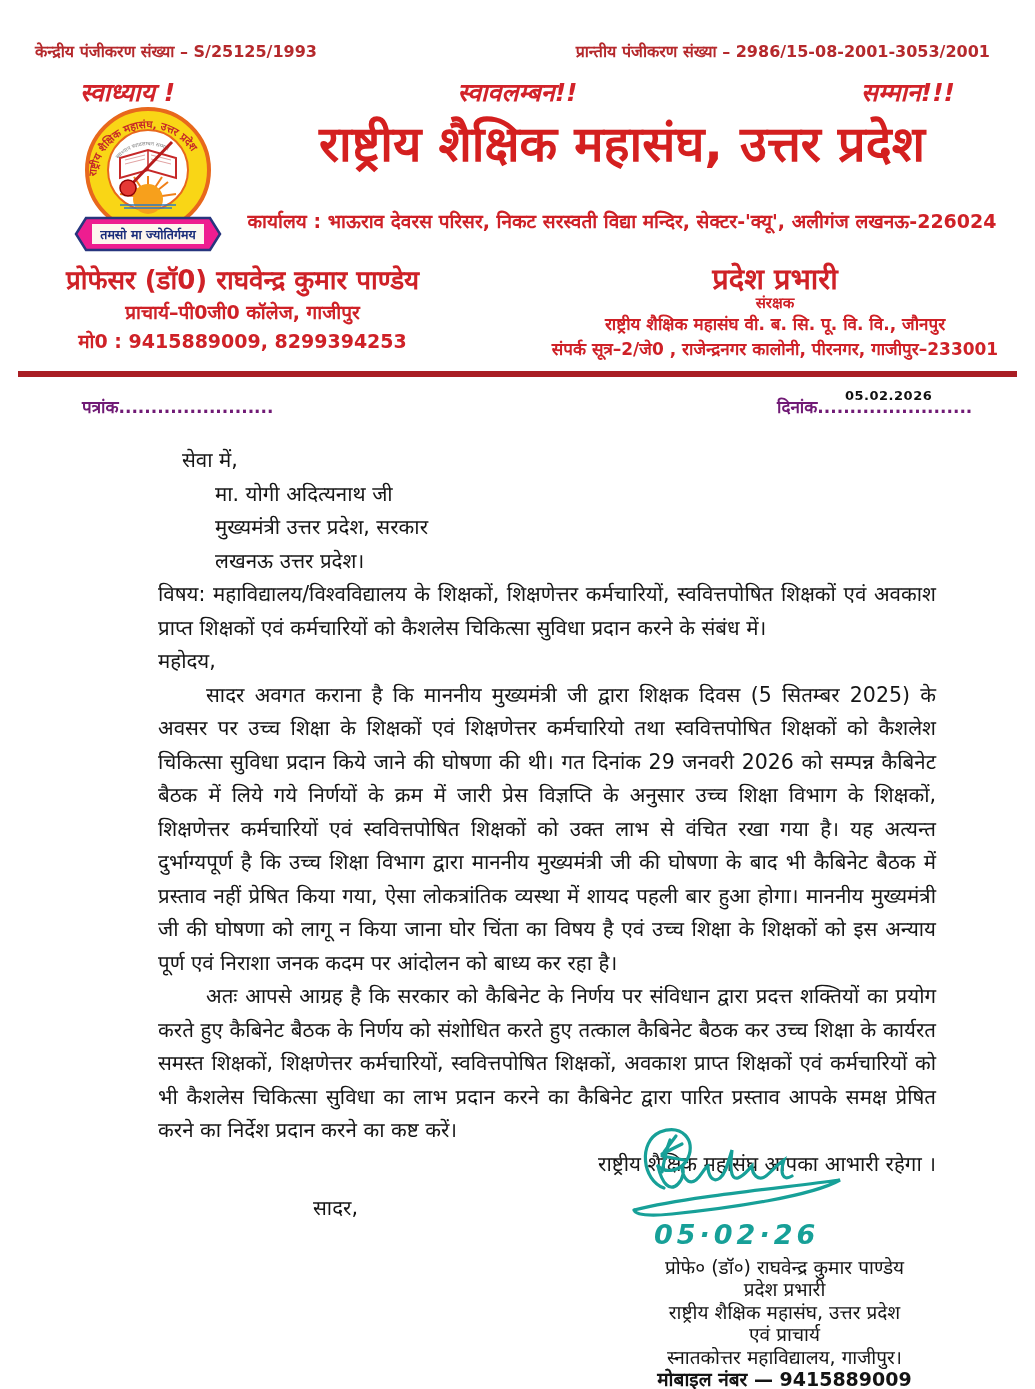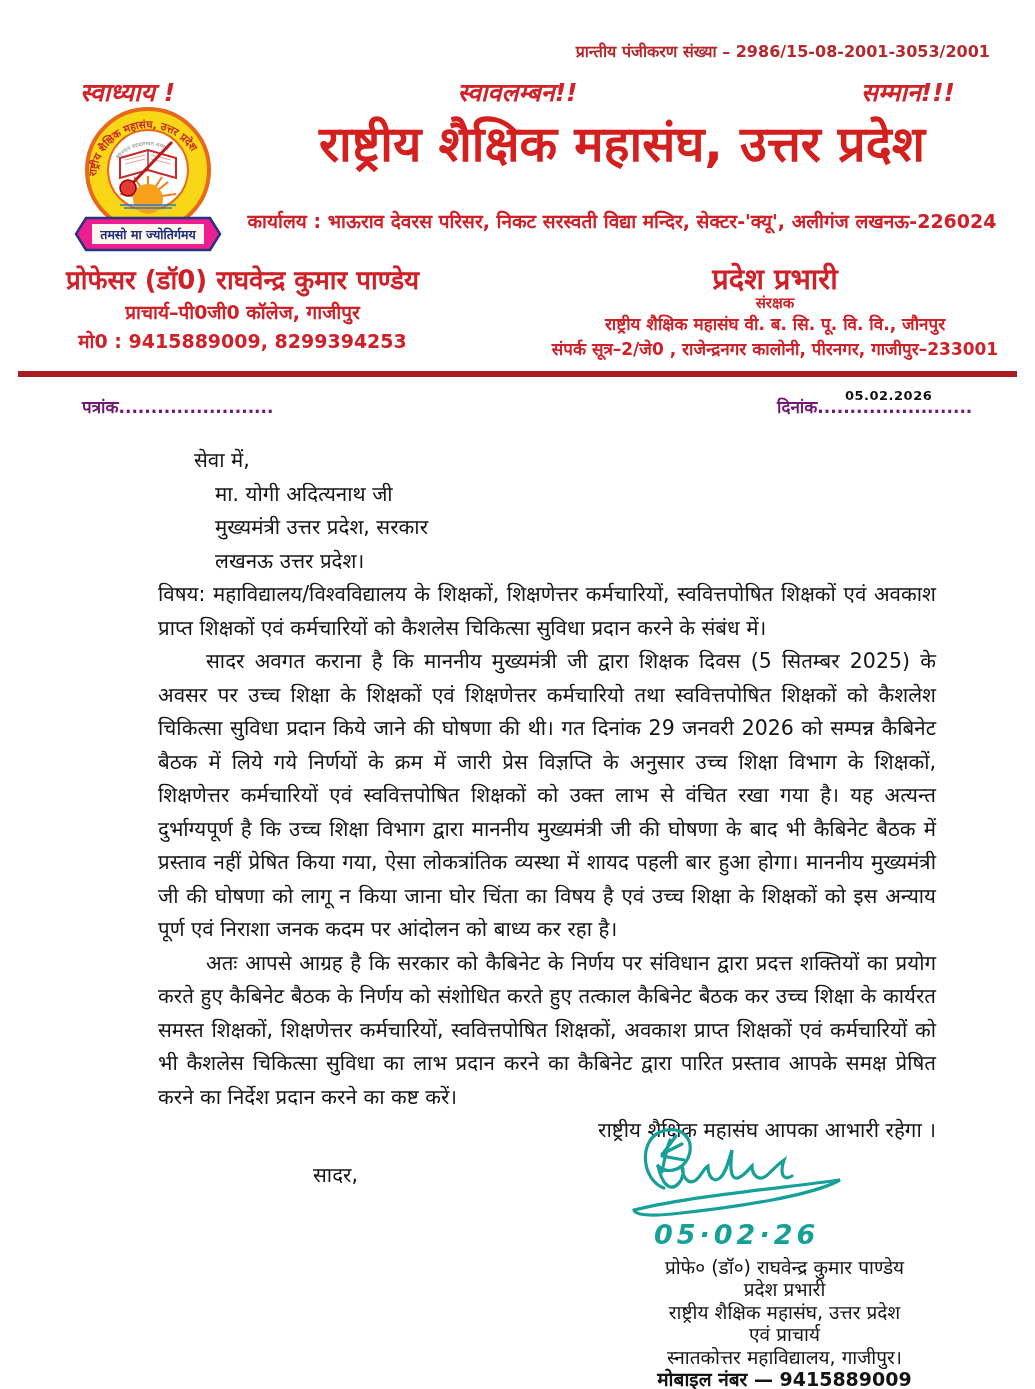--- a/index.html
+++ b/index.html
@@ -65,6 +65,7 @@
 
 <div class="page">
 
+  <div class="abs reg" style="left:35px;top:40px;">केन्द्रीय पंजीकरण संख्या – S/25125/1993</div>
   <div class="abs reg" style="right:45px;top:40px;">प्रान्तीय पंजीकरण संख्या – 2986/15-08-2001-3053/2001</div>
 
   <div class="abs slogan" style="left:80px;top:74px;">स्वाध्याय !</div>

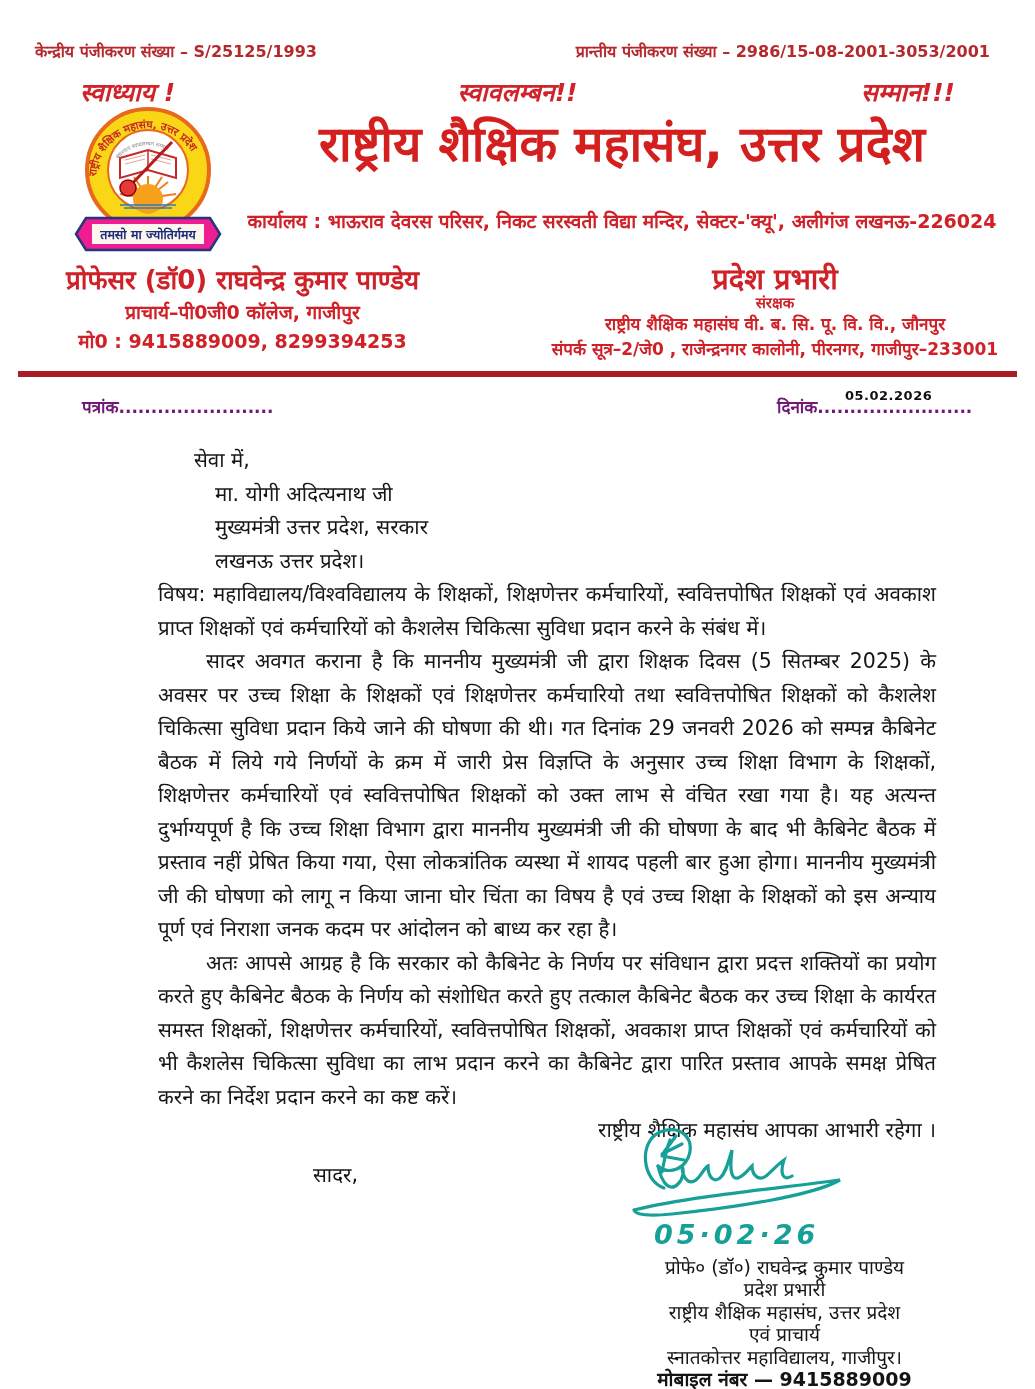--- a/index.html
+++ b/index.html
@@ -43,7 +43,7 @@
     left:158px;top:444px;width:778px;
     font-size:20.5px;line-height:33.5px;color:#151515;
   }
-  .salutation{margin-left:36px;}
+  .salutation{margin-left:24px;}
   .addr{margin-left:57px;}
   .subject{text-align:justify;}
   .para{text-align:justify;text-indent:48px;margin:0;}

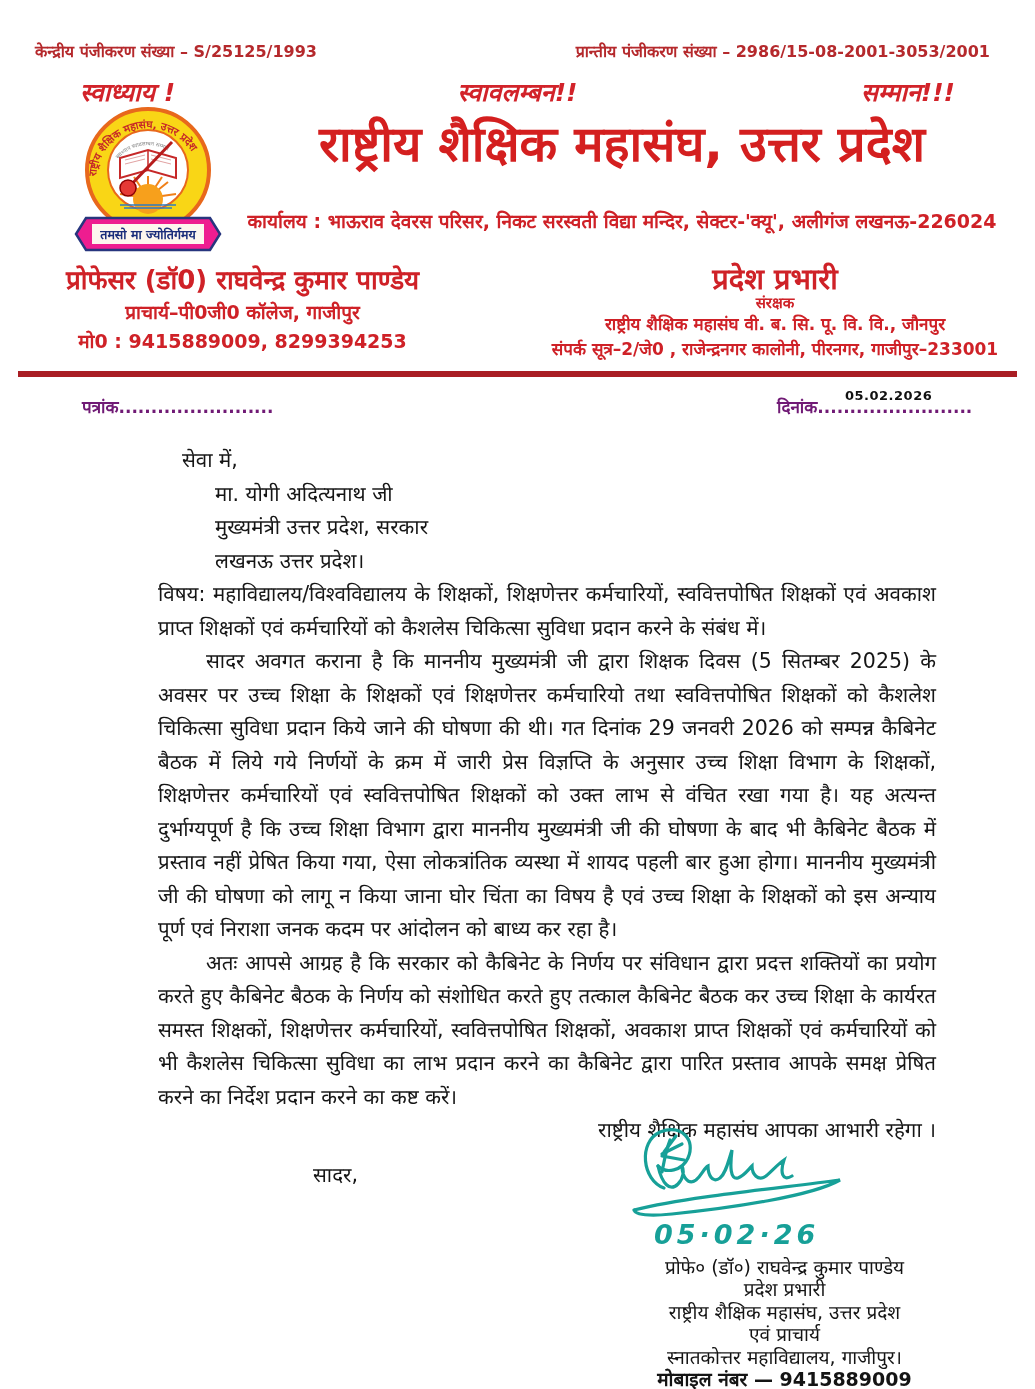--- a/index.html
+++ b/index.html
@@ -159,6 +159,7 @@
     <div class="addr">मुख्यमंत्री उत्तर प्रदेश, सरकार</div>
     <div class="addr">लखनऊ उत्तर प्रदेश।</div>
     <div class="subject">विषय: महाविद्यालय/विश्वविद्यालय के शिक्षकों, शिक्षणेत्तर कर्मचारियों, स्ववित्तपोषित शिक्षकों एवं अवकाश प्राप्त शिक्षकों एवं कर्मचारियों को कैशलेस चिकित्सा सुविधा प्रदान करने के संबंध में।</div>
+    <div>महोदय,</div>
     <p class="para">सादर अवगत कराना है कि माननीय मुख्यमंत्री जी द्वारा शिक्षक दिवस (5 सितम्बर 2025) के अवसर पर उच्च शिक्षा के शिक्षकों एवं शिक्षणेत्तर कर्मचारियो तथा स्ववित्तपोषित शिक्षकों को कैशलेश चिकित्सा सुविधा प्रदान किये जाने की घोषणा की थी। गत दिनांक 29 जनवरी 2026 को सम्पन्न कैबिनेट बैठक में लिये गये निर्णयों के क्रम में जारी प्रेस विज्ञप्ति के अनुसार उच्च शिक्षा विभाग के शिक्षकों, शिक्षणेत्तर कर्मचारियों एवं स्ववित्तपोषित शिक्षकों को उक्त लाभ से वंचित रखा गया है। यह अत्यन्त दुर्भाग्यपूर्ण है कि उच्च शिक्षा विभाग द्वारा माननीय मुख्यमंत्री जी की घोषणा के बाद भी कैबिनेट बैठक में प्रस्ताव नहीं प्रेषित किया गया, ऐसा लोकत्रांतिक व्यस्था में शायद पहली बार हुआ होगा। माननीय मुख्यमंत्री जी की घोषणा को लागू न किया जाना घोर चिंता का विषय है एवं उच्च शिक्षा के शिक्षकों को इस अन्याय पूर्ण एवं निराशा जनक कदम पर आंदोलन को बाध्य कर रहा है।</p>
     <p class="para">अतः आपसे आग्रह है कि सरकार को कैबिनेट के निर्णय पर संविधान द्वारा प्रदत्त शक्तियों का प्रयोग करते हुए कैबिनेट बैठक के निर्णय को संशोधित करते हुए तत्काल कैबिनेट बैठक कर उच्च शिक्षा के कार्यरत समस्त शिक्षकों, शिक्षणेत्तर कर्मचारियों, स्ववित्तपोषित शिक्षकों, अवकाश प्राप्त शिक्षकों एवं कर्मचारियों को भी कैशलेस चिकित्सा सुविधा का लाभ प्रदान करने का कैबिनेट द्वारा पारित प्रस्ताव आपके समक्ष प्रेषित करने का निर्देश प्रदान करने का कष्ट करें।</p>
     <div class="thanks">राष्ट्रीय शैक्षिक महासंघ आपका आभारी रहेगा  ।</div>

